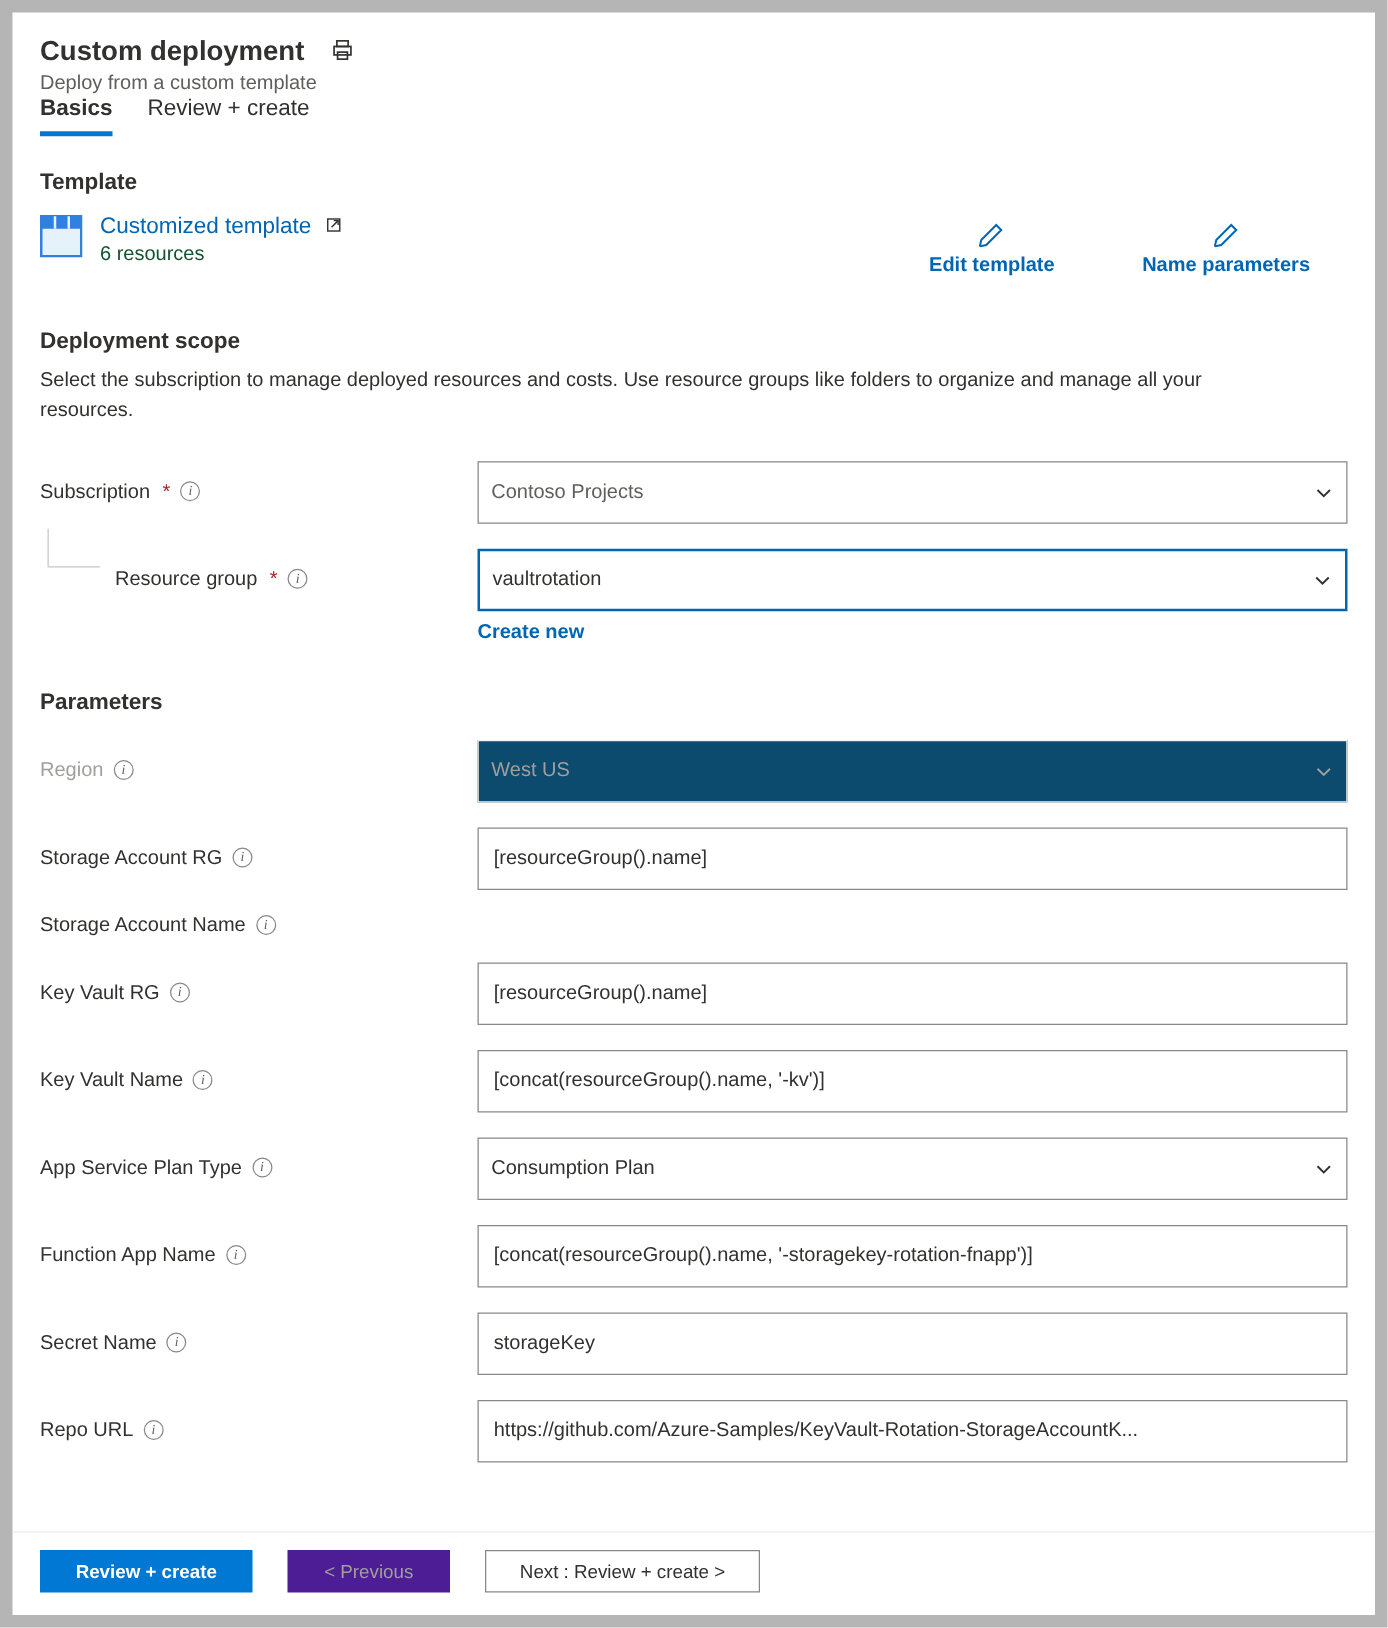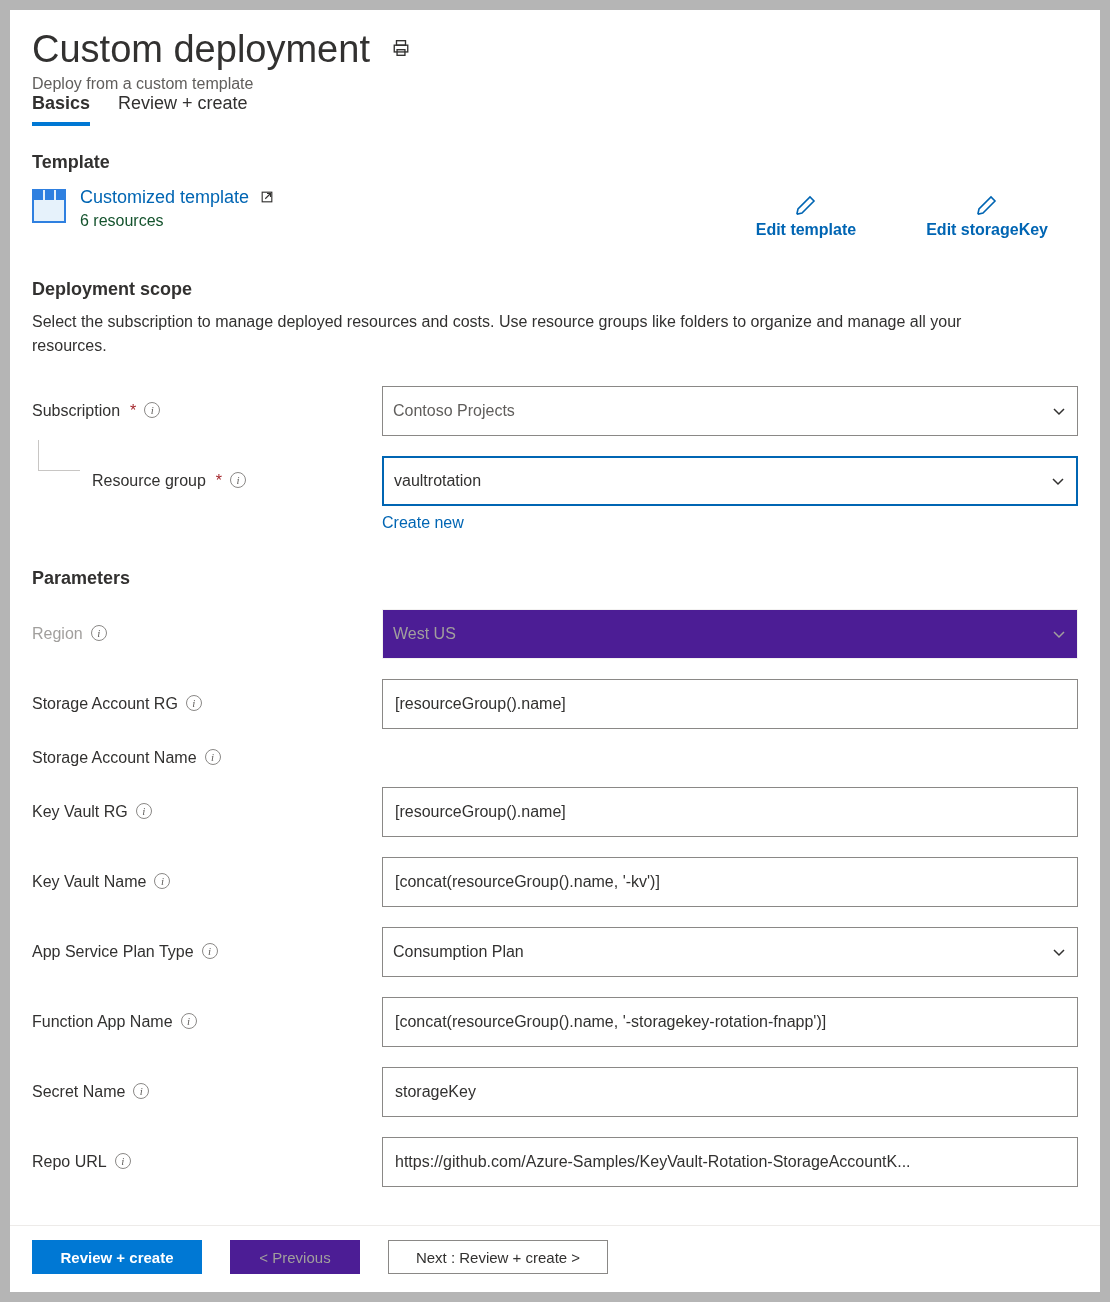--- a/index.html
+++ b/index.html
@@ -29,8 +29,8 @@
     align-items: center;
   }
   h1 {
-    font-size: 38px;
-    font-weight: 400;
+    font-size: 22px;
+    font-weight: 700;
     margin: 0;
   }
   .print-icon {

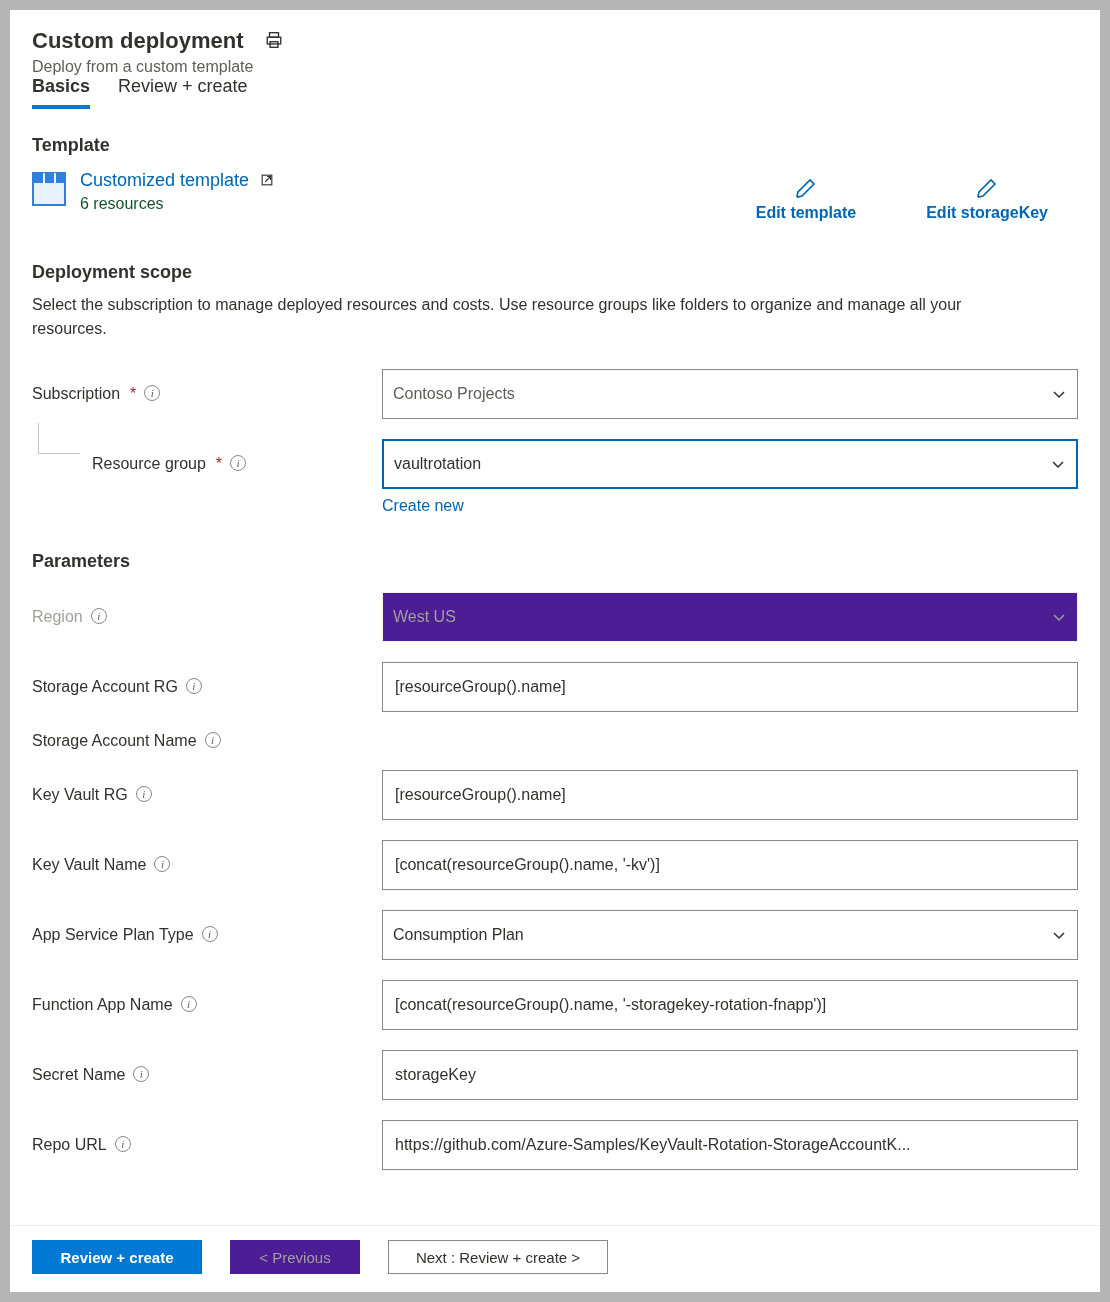--- a/index.html
+++ b/index.html
@@ -229,7 +229,7 @@
           <svg width="24" height="24" viewBox="0 0 24 24" fill="none" stroke="currentColor" stroke-width="1.6">
             <path d="M3 20.5 L4 16 L16 4 L20 8 L8 20 L3.5 21 Z"></path>
           </svg>
-          <span>Edit storageKey</span>
+          <span>Name parameters</span>
         </div>
       </div>
     </div>

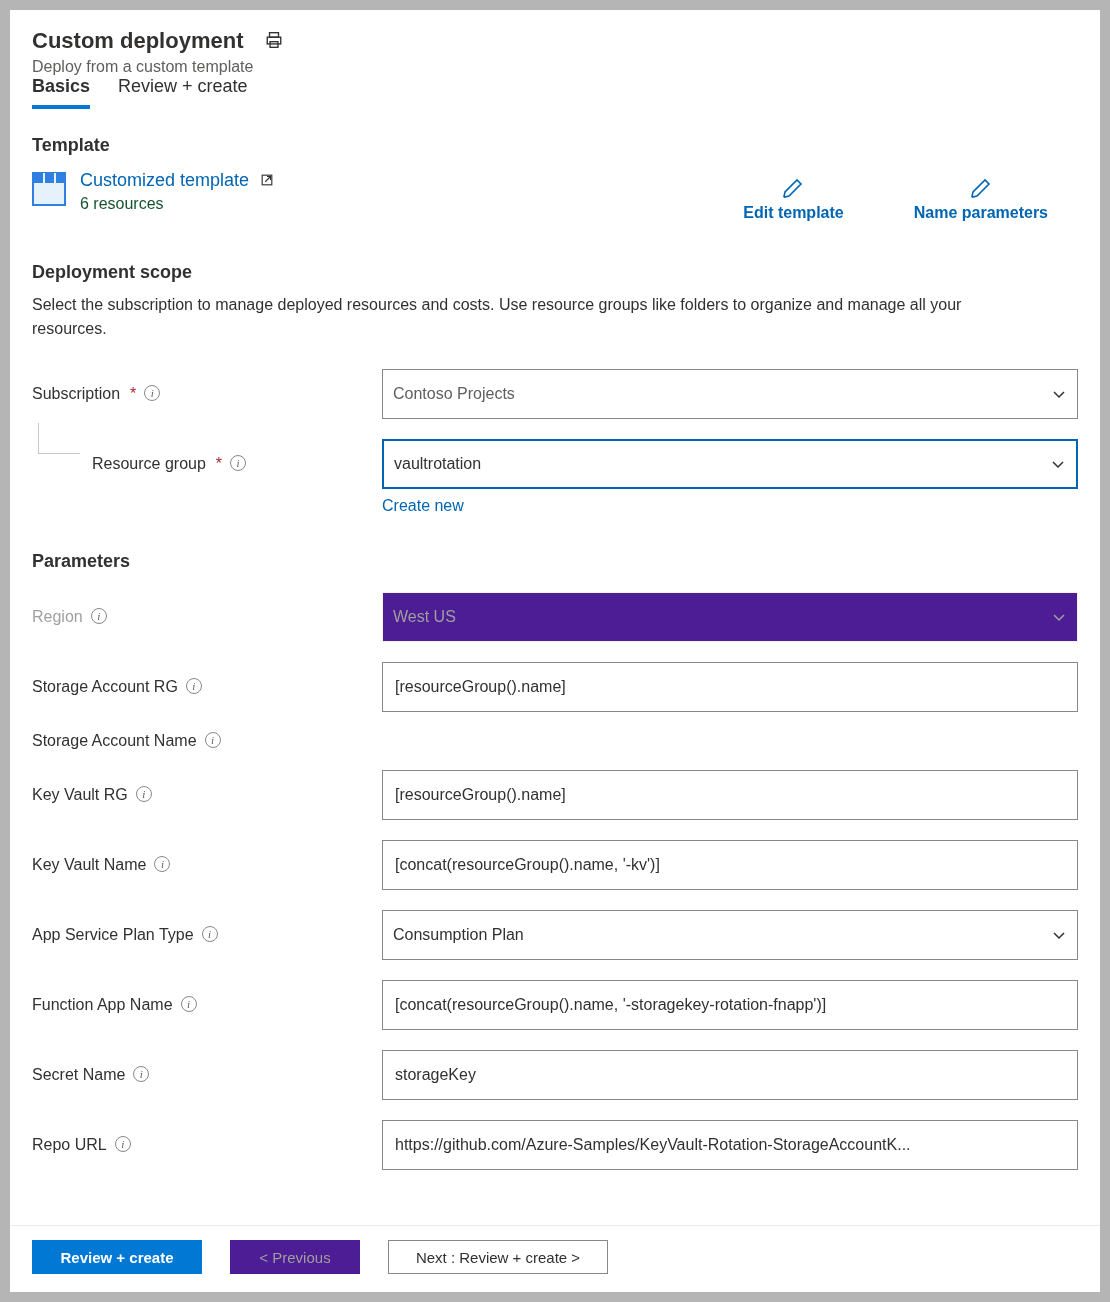--- a/index.html
+++ b/index.html
@@ -134,7 +134,7 @@
     background:transparent; color:#323130;
     text-overflow: ellipsis;
   }
-  .create-new { margin-top:8px; margin-left:350px; }
+  .create-new { margin-top:8px; margin-left:350px;font-weight:bold; }
   .create-new a { color:#0065b3; font-size:16px; cursor:pointer; }
   .indent-line {
     position:relative;

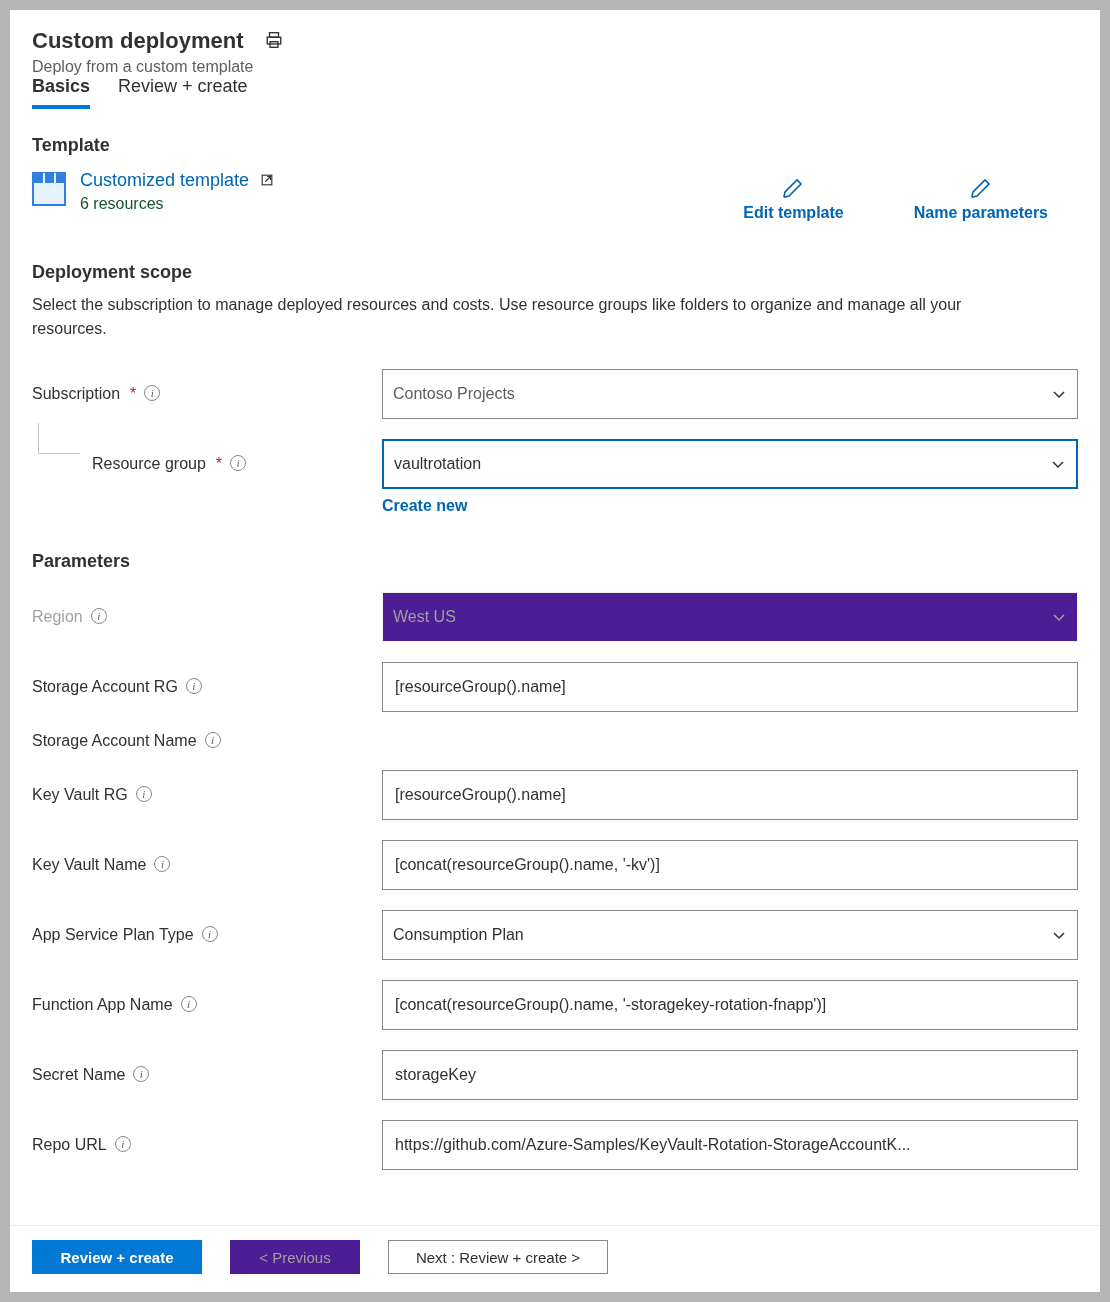--- a/index.html
+++ b/index.html
@@ -125,7 +125,7 @@
   }
   .select { padding-right: 36px; cursor:pointer; }
   .select.focused { border:2px solid #0065b3; }
-  .select.disabled { background:#4c1d95; color:#a19f9d; border-color:#f3f2f1; cursor:default;}
+  .select.disabled { background:#0c4a6e; color:#a19f9d; border-color:#f3f2f1; cursor:default;}
   .select .sub-light { color:#605e5c; }
   .chev { position:absolute; right:10px; top:50%; transform:translateY(-50%); pointer-events:none;}
   .chev.disabled { color:#a19f9d; }

